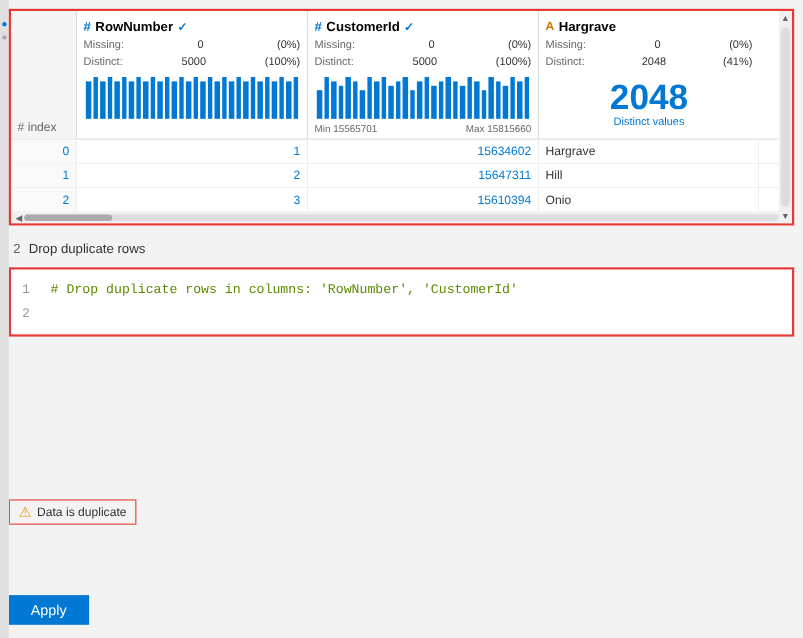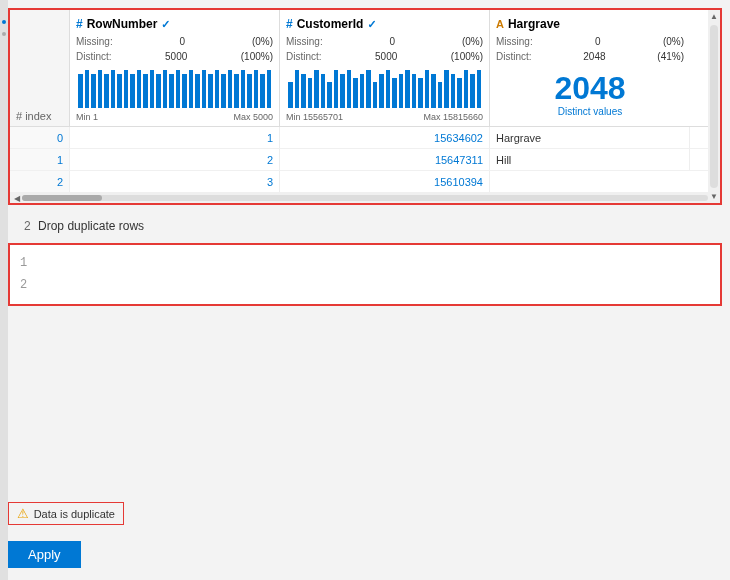--- a/index.html
+++ b/index.html
@@ -416,10 +416,6 @@
                 <div class="bar" style="height: 34.1111px;"></div>
                 <div class="bar" style="height: 38px;"></div>
               </div>
-            <div class="min-max-row">
-              <span>Min 1</span>
-              <span>Max 5000</span>
-            </div>
           </div>
         </div>
 

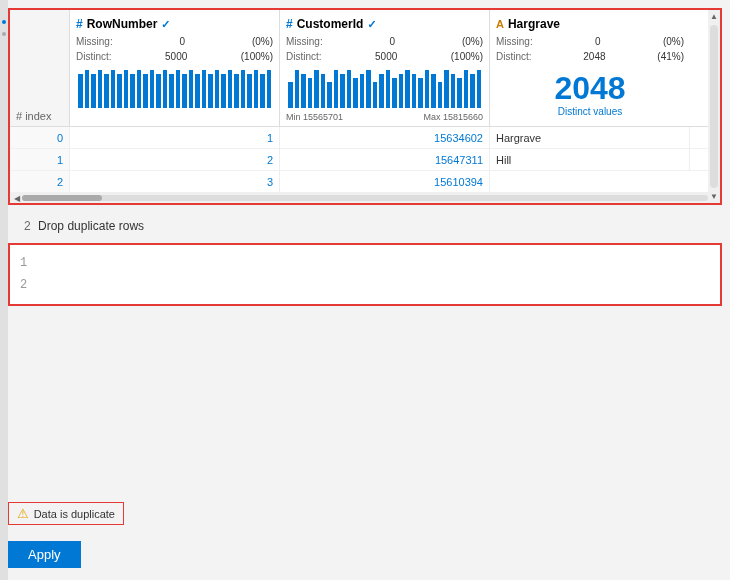--- a/index.html
+++ b/index.html
@@ -524,6 +524,7 @@
           <div class="grid-cell cell-index">2</div>
           <div class="grid-cell cell-rownumber">3</div>
           <div class="grid-cell cell-customerid">15610394</div>
+          <div class="grid-cell cell-surname">Onio</div>
         </div>
       </div>
 

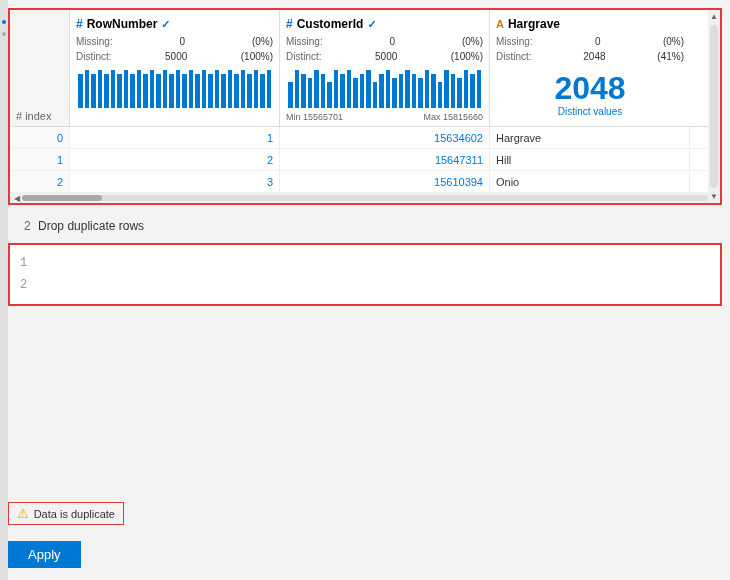--- a/index.html
+++ b/index.html
@@ -194,7 +194,7 @@
 
     
     .step-section {
-      padding: 6px 24px;
+      padding: 6px 12px;
       font-size: 12px;
       color: #333;
     }

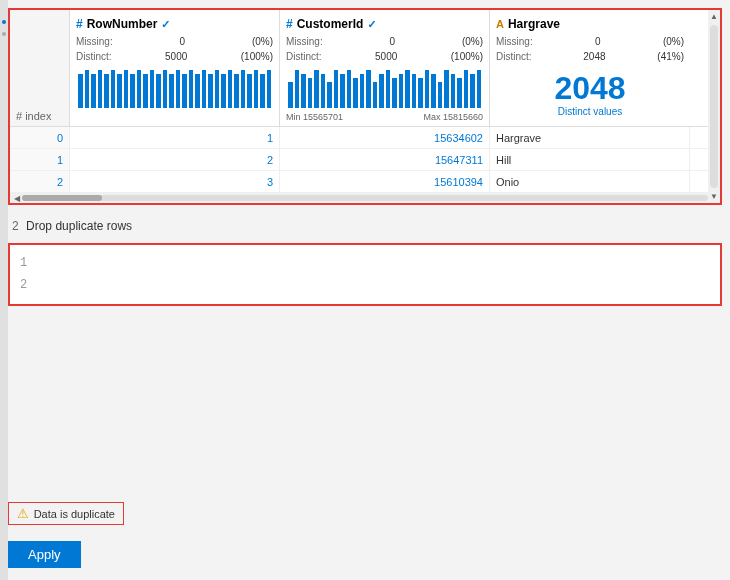--- a/index.html
+++ b/index.html
@@ -545,6 +545,7 @@
     <div class="code-block">
       <div class="code-line">
         <span class="line-num">1</span>
+        <span class="code-text code-comment"># Drop duplicate rows in columns: 'RowNumber', 'CustomerId'</span>
       </div>
       <div class="code-line">
         <span class="line-num">2</span>

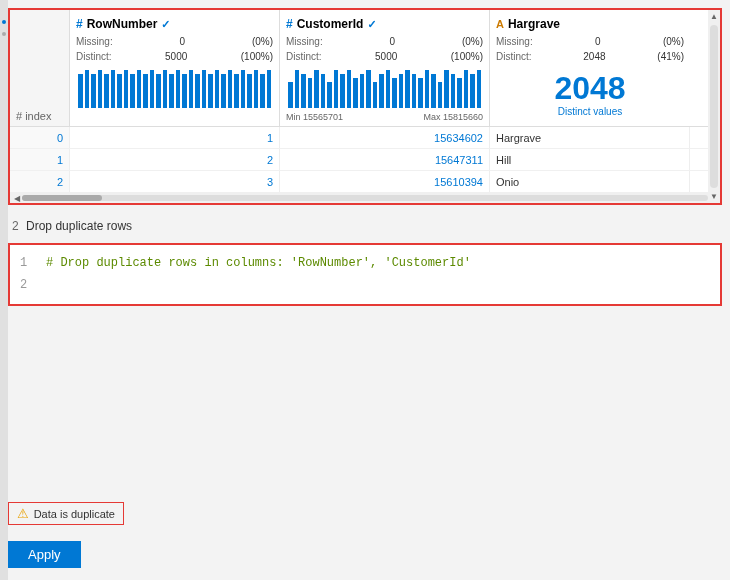--- a/index.html
+++ b/index.html
@@ -269,6 +269,7 @@
       font-size: 13px;
       cursor: pointer;
       font-weight: 500;
+      margin-top: 48px;
     }
 
     .btn-discard {

